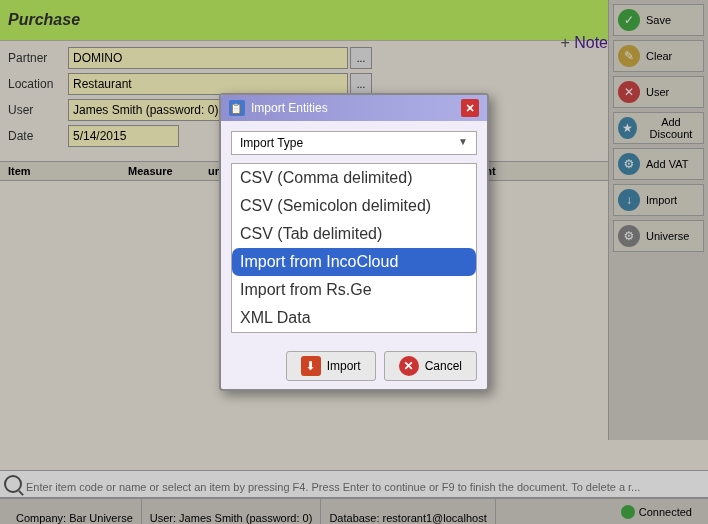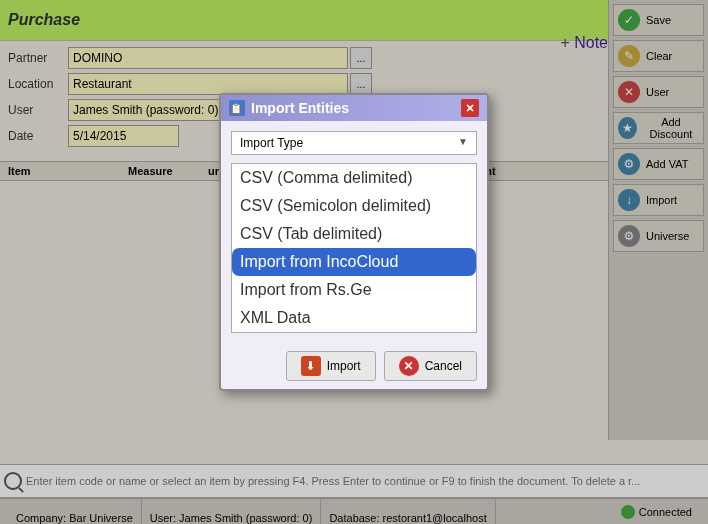--- a/index.html
+++ b/index.html
@@ -269,8 +269,8 @@
     }
     .dialog-title-text {
       flex: 1;
-      font-size: 14px;
-      font-weight: bold;
+      font-size: 12px;
+      font-weight: normal;
       color: white;
     }
     .dialog-close-btn {

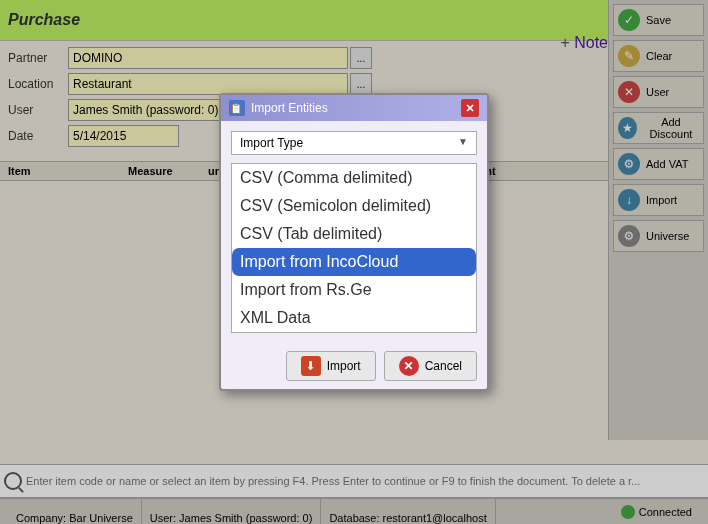--- a/index.html
+++ b/index.html
@@ -197,8 +197,8 @@
       border-top: 1px solid #aaa;
       border-bottom: 1px solid #aaa;
       display: flex;
-      align-items: center;
-      padding: 16px 4px;
+      align-items: flex-end;
+      padding: 4px 4px;
       gap: 4px;
     }
     .search-icon-circle {

